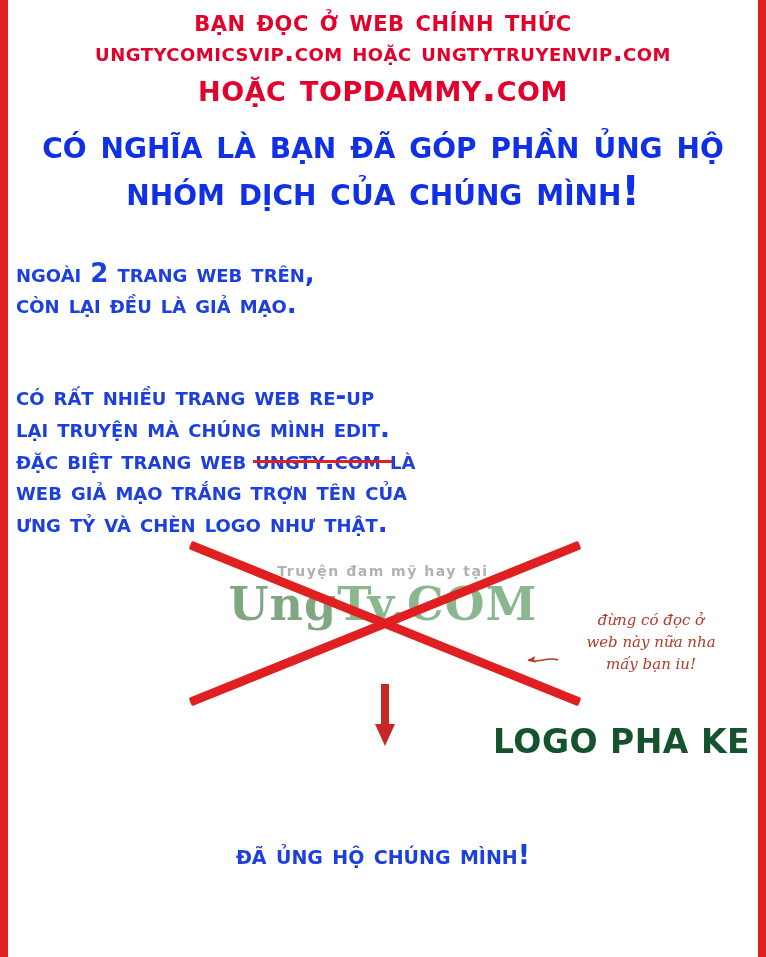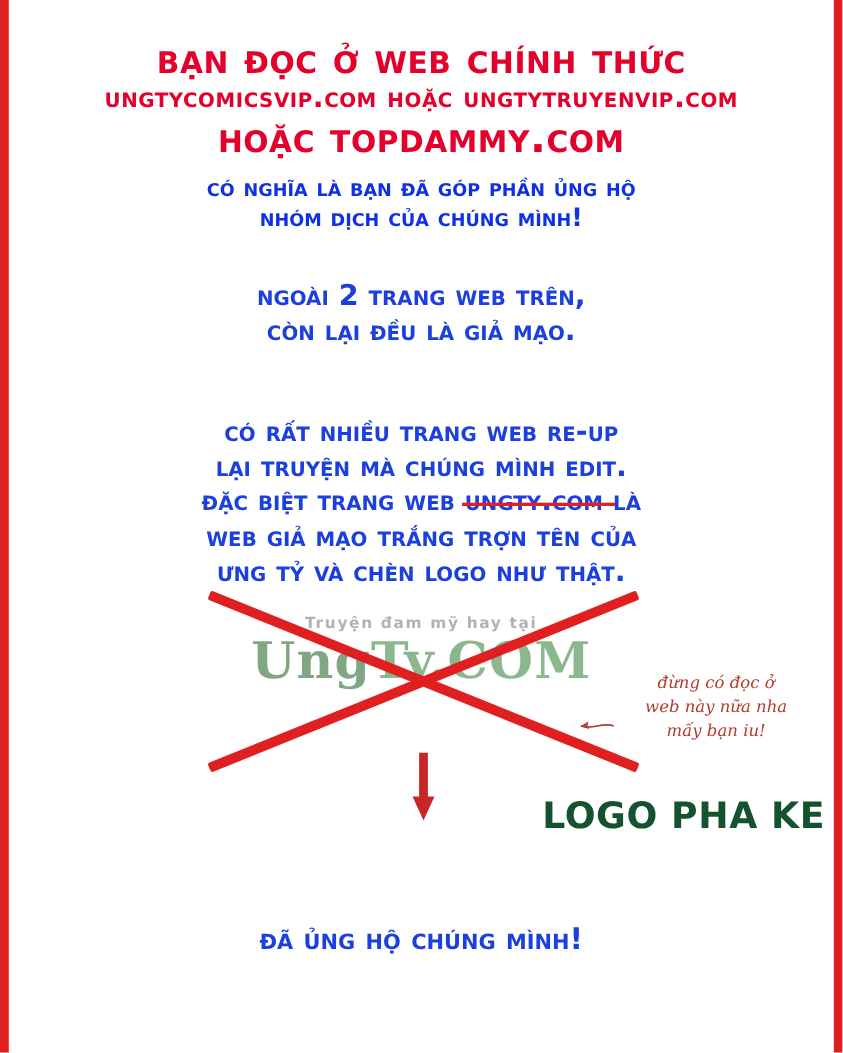--- a/index.html
+++ b/index.html
@@ -41,7 +41,7 @@
     font-variant: small-caps;
     text-transform: lowercase;
   }
-  .headline .l1 { font-size: 38px; padding-top: 32px; }
+  .headline .l1 { font-size: 30px; padding-top: 4px; }
   .headline .l2 { font-size: 26px; }
   .headline .l3 { font-size: 38px; }
 

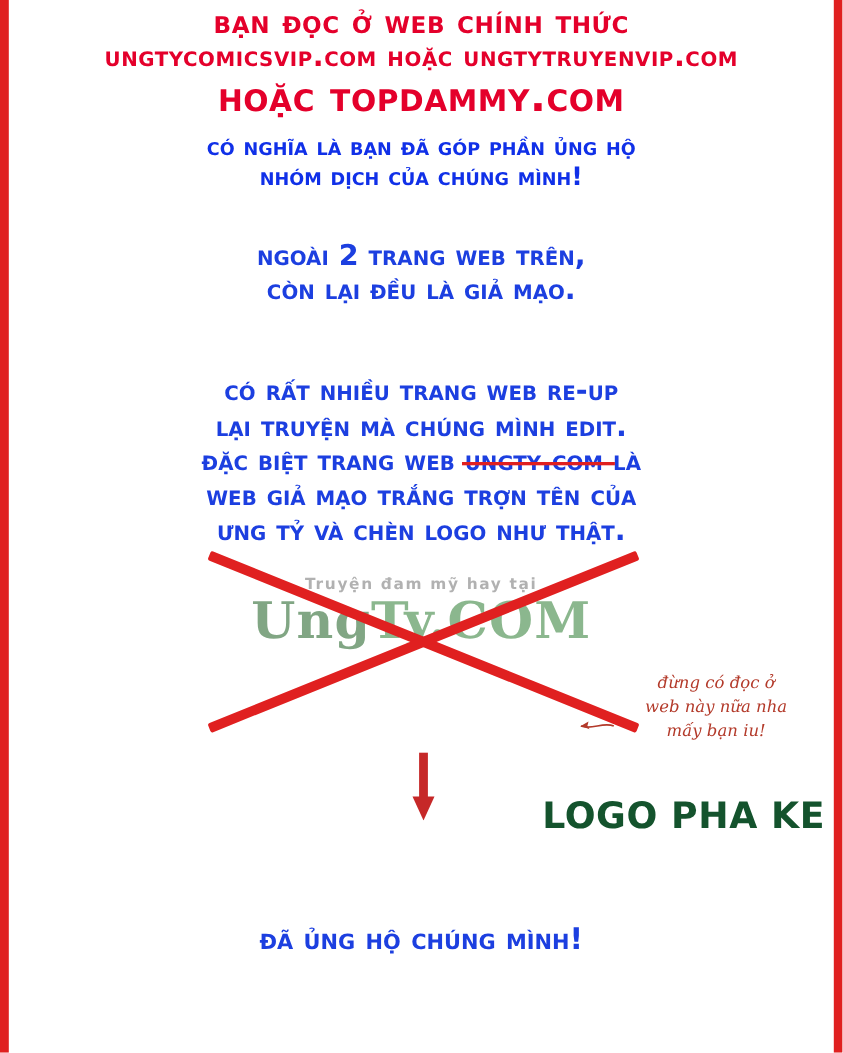--- a/index.html
+++ b/index.html
@@ -50,7 +50,7 @@
     text-align: center;
     color: #1030e8;
     font-weight: bold;
-    font-size: 23px;
+    font-size: 40px;
     line-height: 1.18;
     font-variant: small-caps;
     text-transform: lowercase;

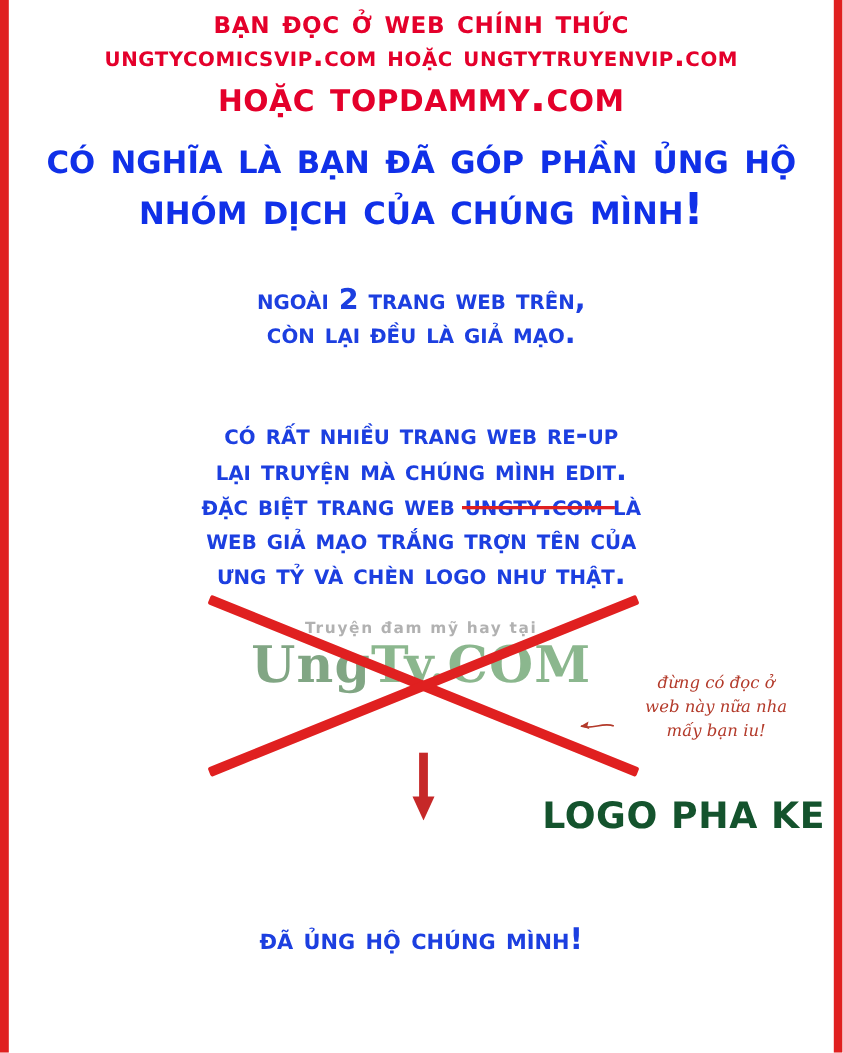--- a/index.html
+++ b/index.html
@@ -59,7 +59,6 @@
 
   
   .para {
-    text-align: center;
     color: #1c3fe0;
     font-weight: bold;
     font-size: 26px;

